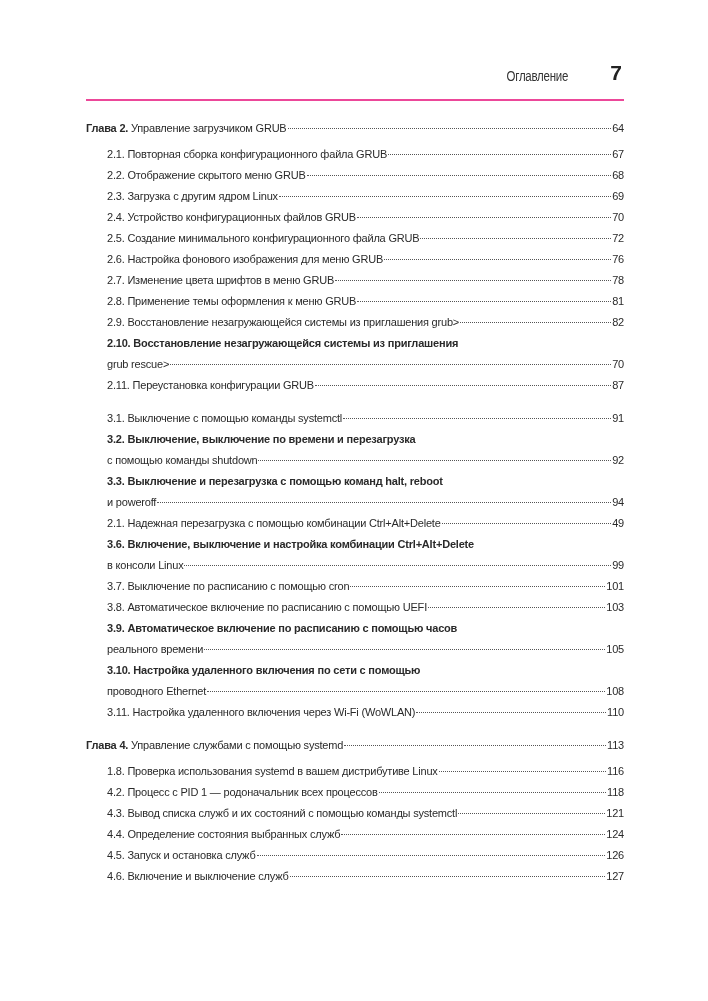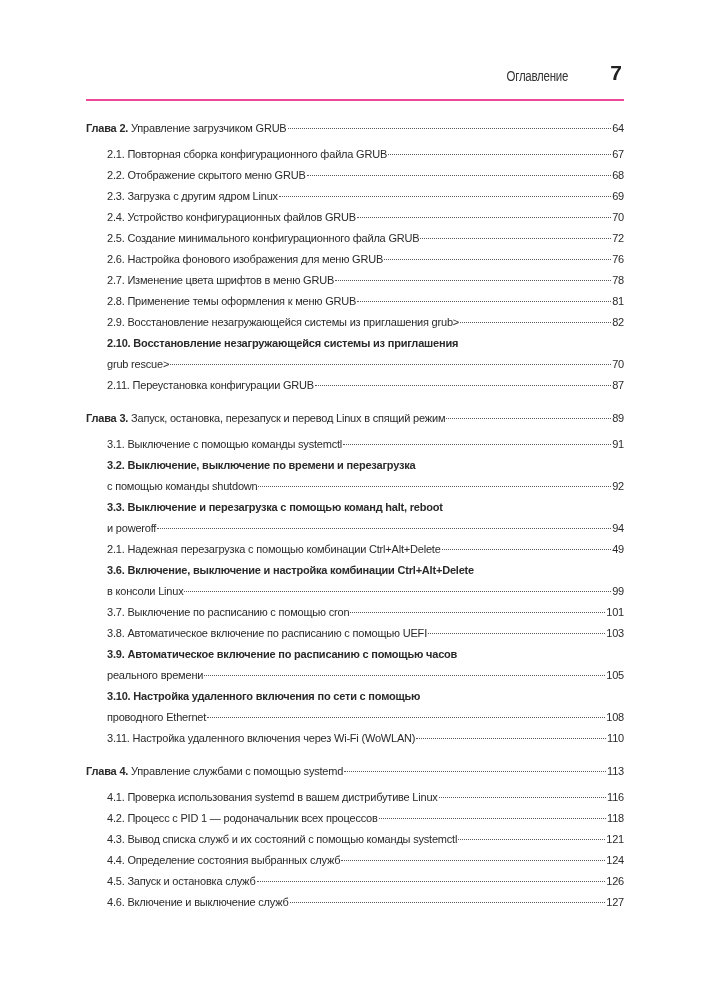--- a/index.html
+++ b/index.html
@@ -127,11 +127,6 @@
   </div>
 
   <div class="chapter-block">
-    <div class="entry chapter line">
-      <span class="text"><span class="ch-label">Глава 3.</span> <span>Запуск, остановка, перезапуск и перевод Linux в спящий режим</span></span>
-      <span class="leader"></span>
-      <span class="pg">89</span>
-    </div>
     <div class="entry section line">
         <span class="text">3.1. Выключение с помощью команды systemctl</span>
         <span class="leader"></span>

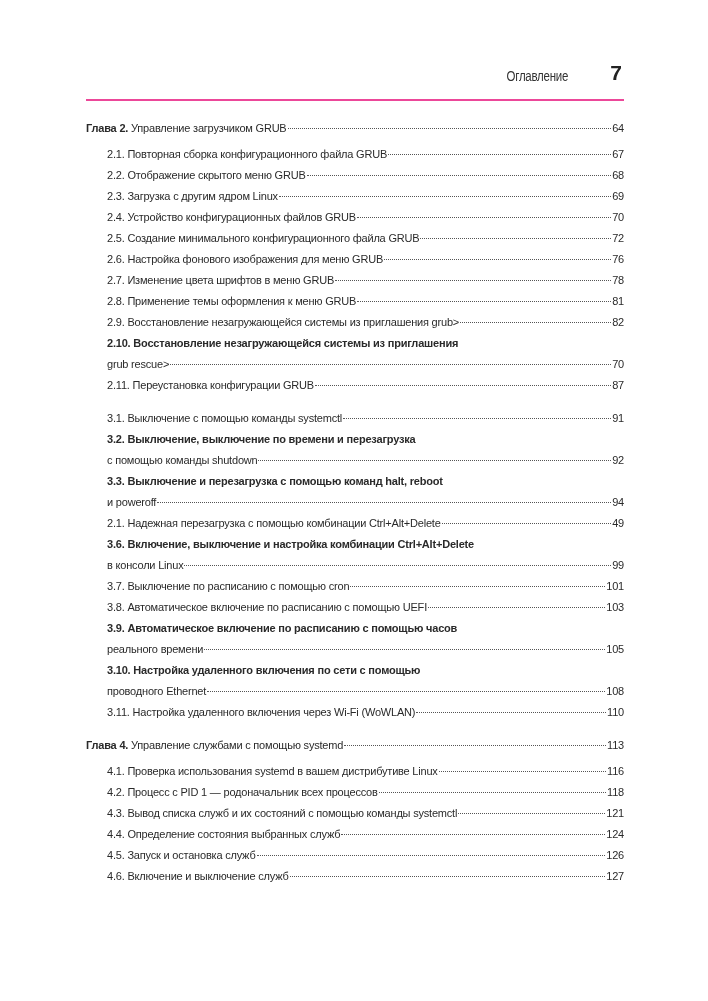--- a/index.html
+++ b/index.html
@@ -201,7 +201,7 @@
       <span class="pg">113</span>
     </div>
     <div class="entry section line">
-        <span class="text">4.1. Проверка использования systemd в вашем дистрибутиве Linux</span>
+        <span class="text">1.8. Проверка использования systemd в вашем дистрибутиве Linux</span>
         <span class="leader"></span>
         <span class="pg">116</span>
       </div>

